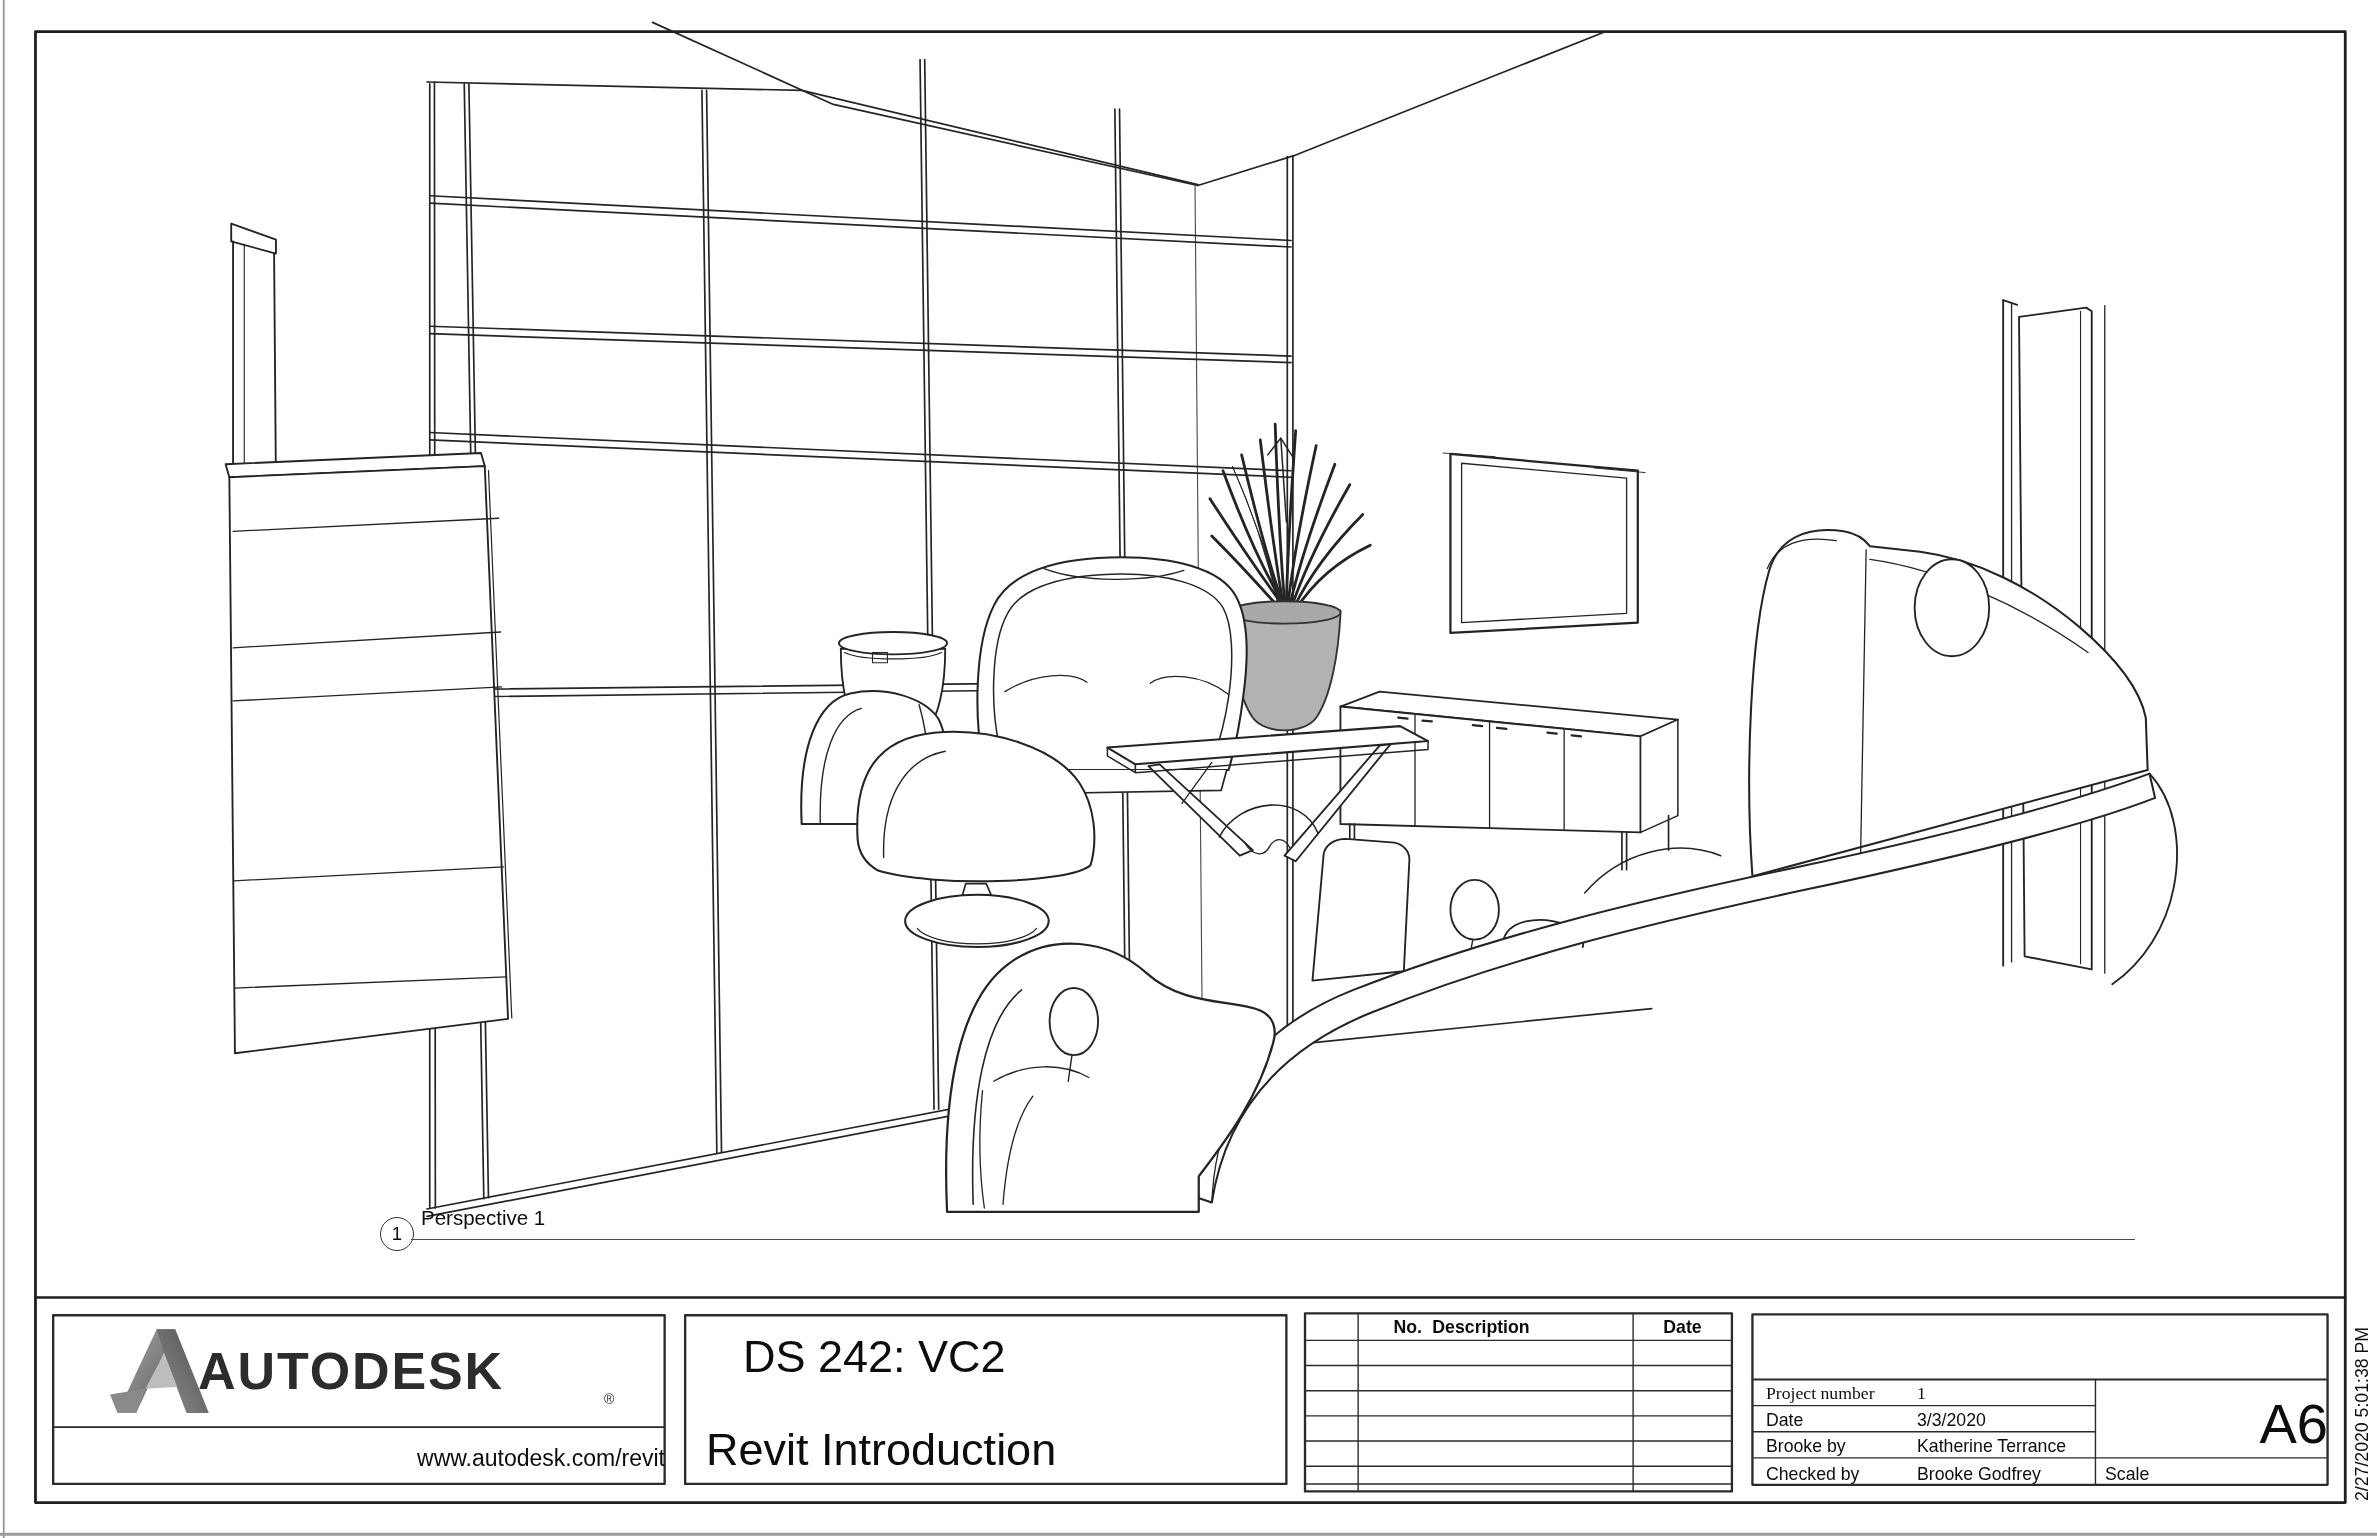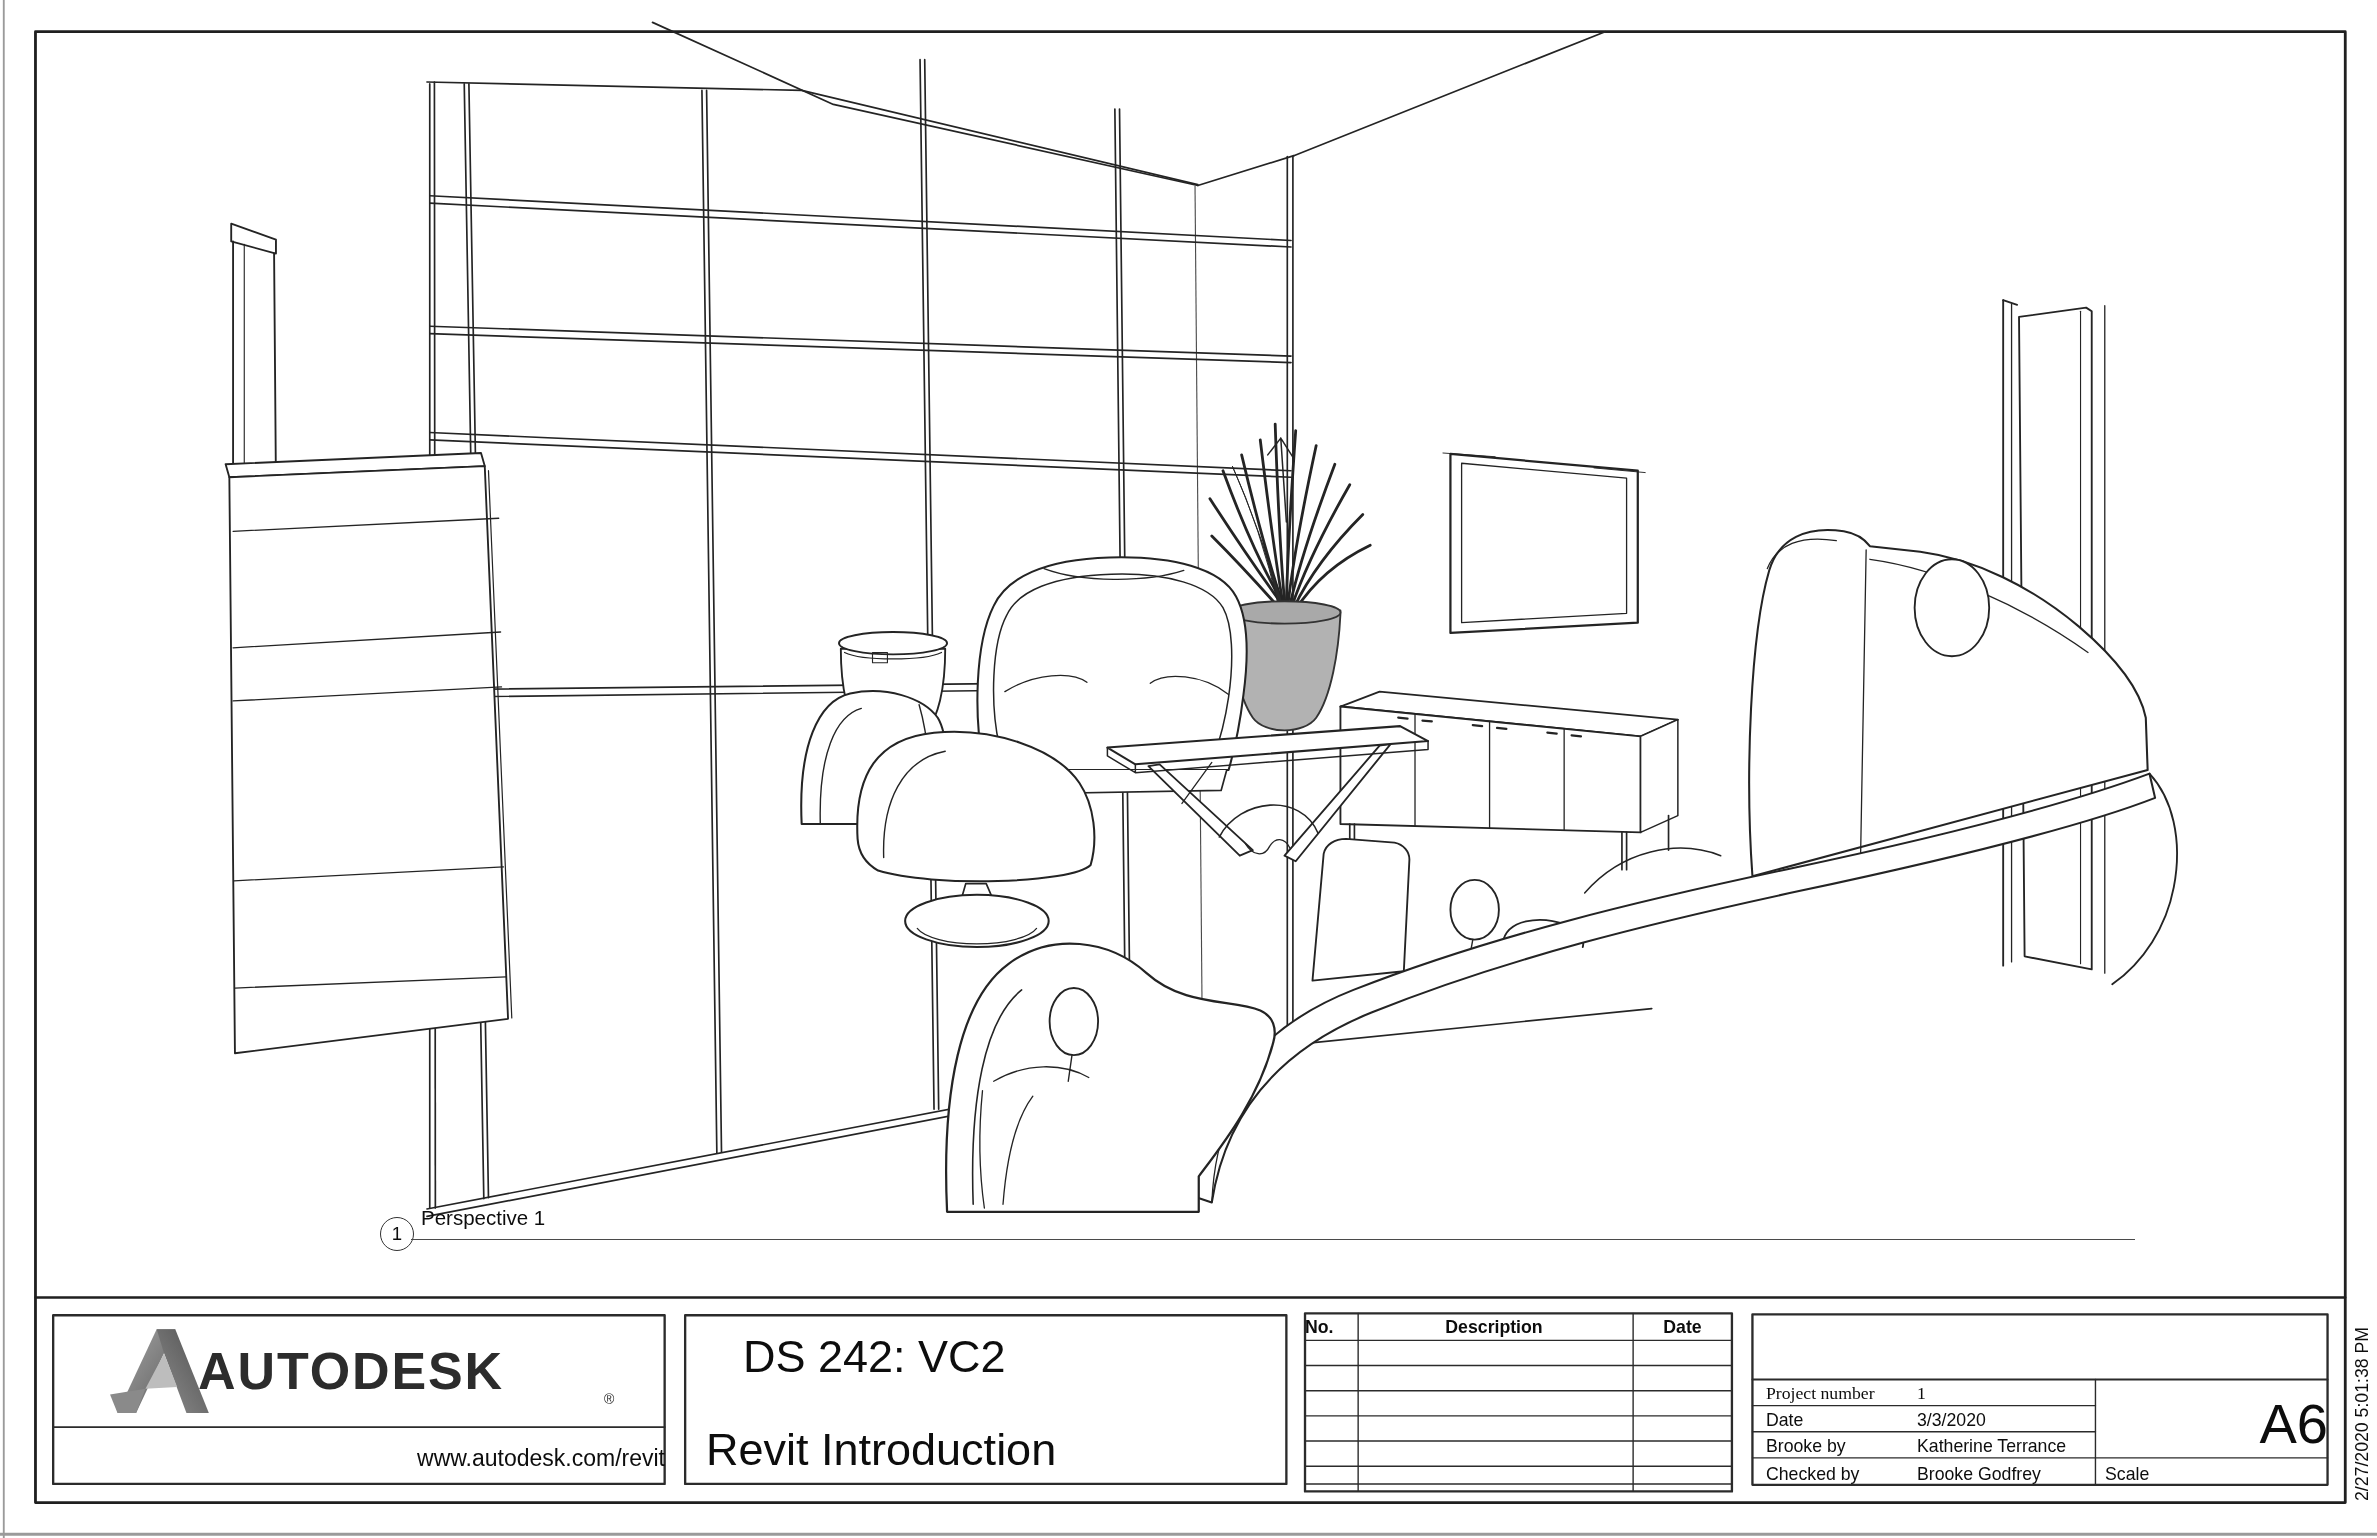--- a/index.html
+++ b/index.html
@@ -24,7 +24,7 @@
   .course{left:743px;top:1331px;font-size:45px;}
   .course-sub{left:706px;top:1424px;font-size:45px;}
   
-  .rev-no{left:1305px;top:1317px;width:53px;text-align:left;font-size:17.7px;font-weight:bold;}
+  .rev-no{left:1369px;top:1317px;width:53px;text-align:right;font-size:17.7px;font-weight:bold;}
   .rev-desc{left:1358px;top:1317px;width:246px;text-align:center;font-size:17.7px;font-weight:bold;margin-left:13px;}
   .rev-date{left:1633px;top:1317px;width:99px;text-align:center;font-size:17.7px;font-weight:bold;}
   

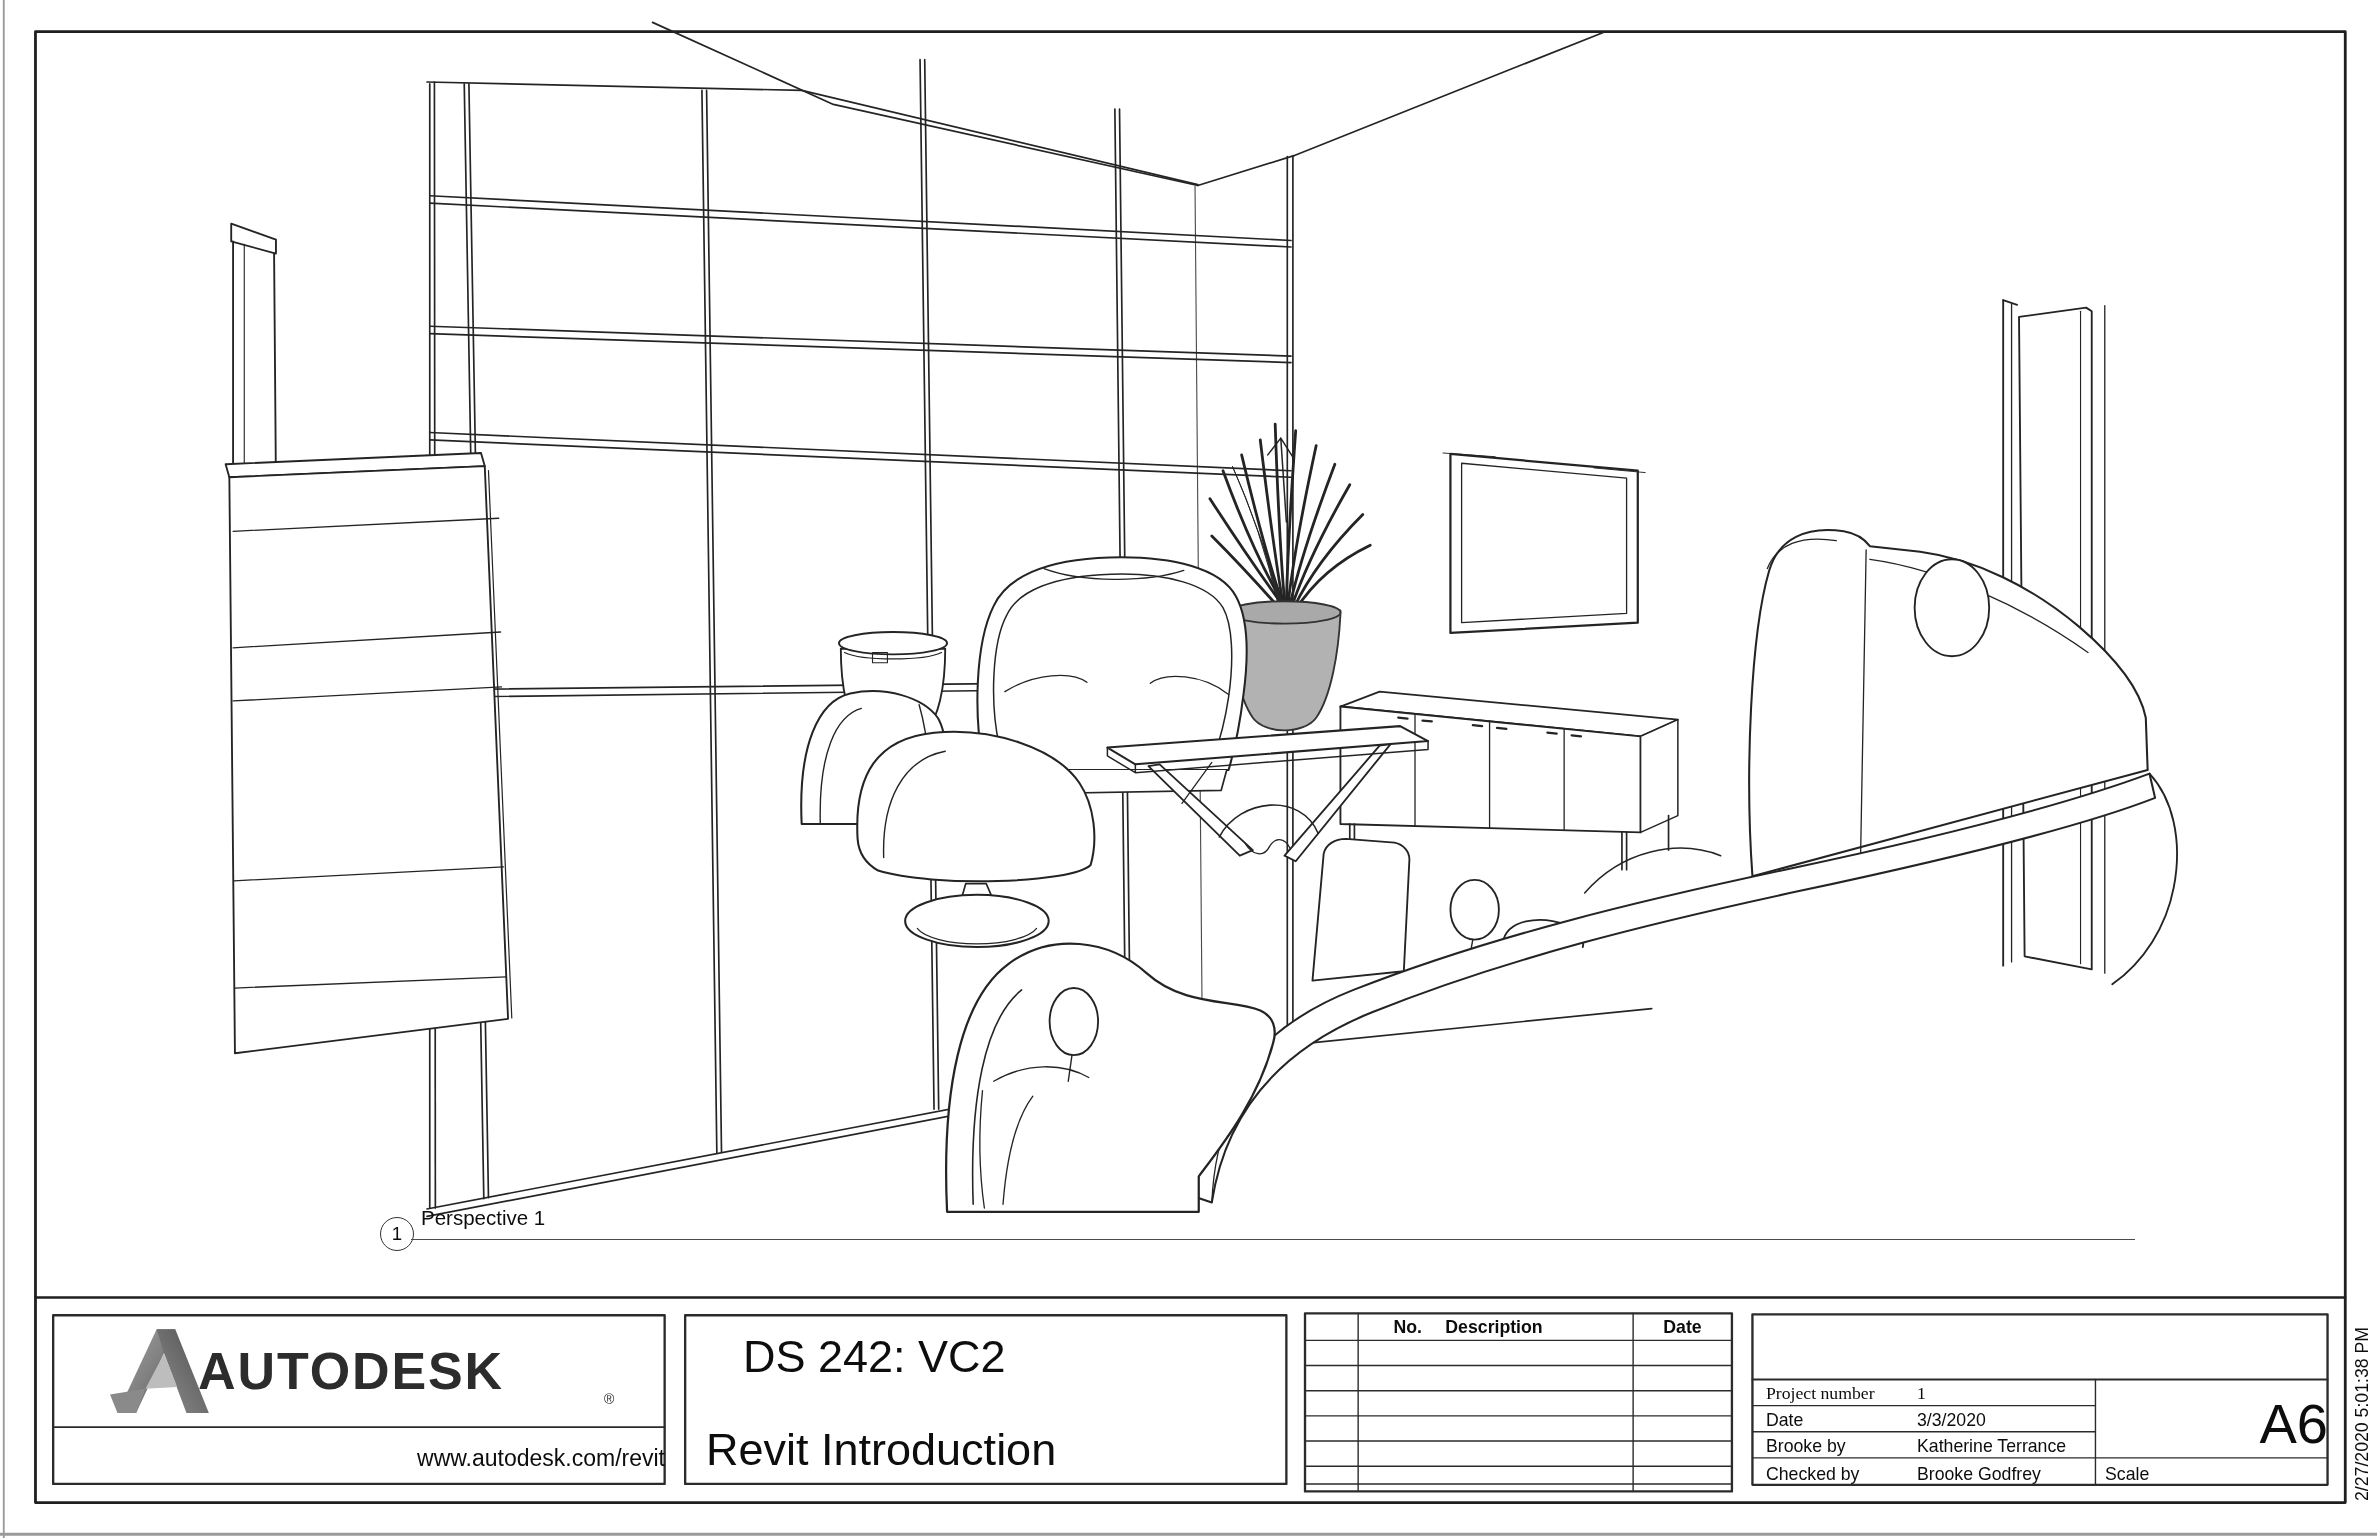--- a/index.html
+++ b/index.html
@@ -25,7 +25,7 @@
   .course-sub{left:706px;top:1424px;font-size:45px;}
   
   .rev-no{left:1369px;top:1317px;width:53px;text-align:right;font-size:17.7px;font-weight:bold;}
-  .rev-desc{left:1358px;top:1317px;width:246px;text-align:center;font-size:17.7px;font-weight:bold;margin-left:13px;}
+  .rev-desc{left:1358px;top:1317px;width:246px;text-align:center;font-size:17.7px;font-weight:bold;}
   .rev-date{left:1633px;top:1317px;width:99px;text-align:center;font-size:17.7px;font-weight:bold;}
   
   .tb-title{left:1768px;top:1326px;font-size:39px;}

